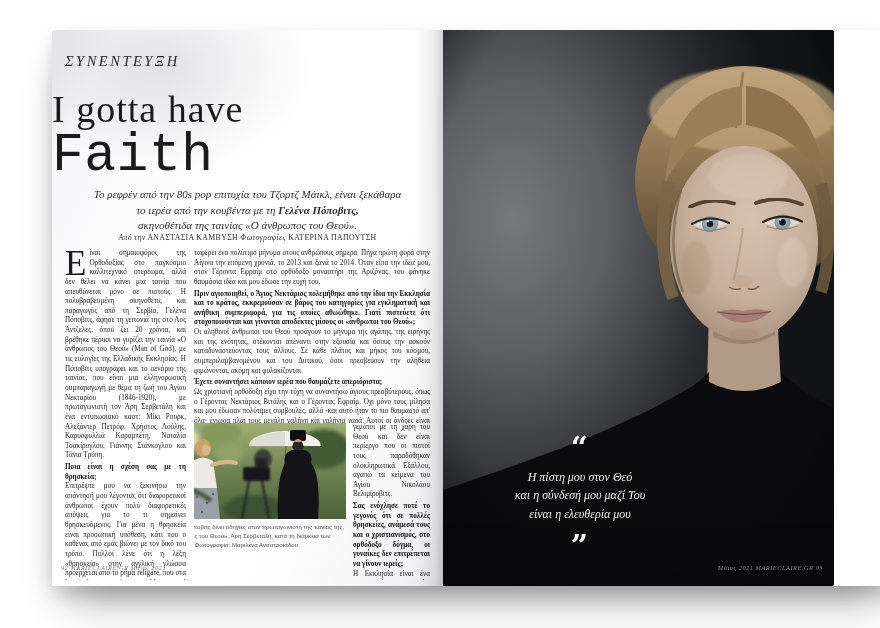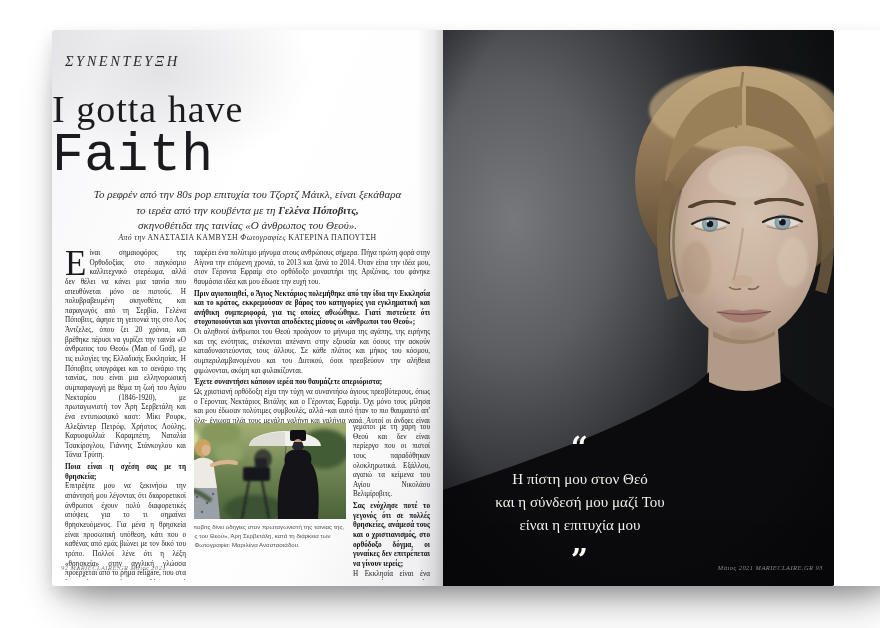--- a/index.html
+++ b/index.html
@@ -84,7 +84,7 @@
     font-size:30px;line-height:.75;letter-spacing:1px;color:#fbfaf7;
   }
   .qmark.close{margin-top:6px;}
-  .qlines{font-size:15px;line-height:1.55;margin-top:8px;margin-bottom:12px;}
+  .qlines{font-style:italic;font-size:12px;line-height:1.55;margin-top:8px;margin-bottom:12px;}
   .qlines span{display:block;}
   .folio-right{
     position:absolute;right:11px;bottom:15px;

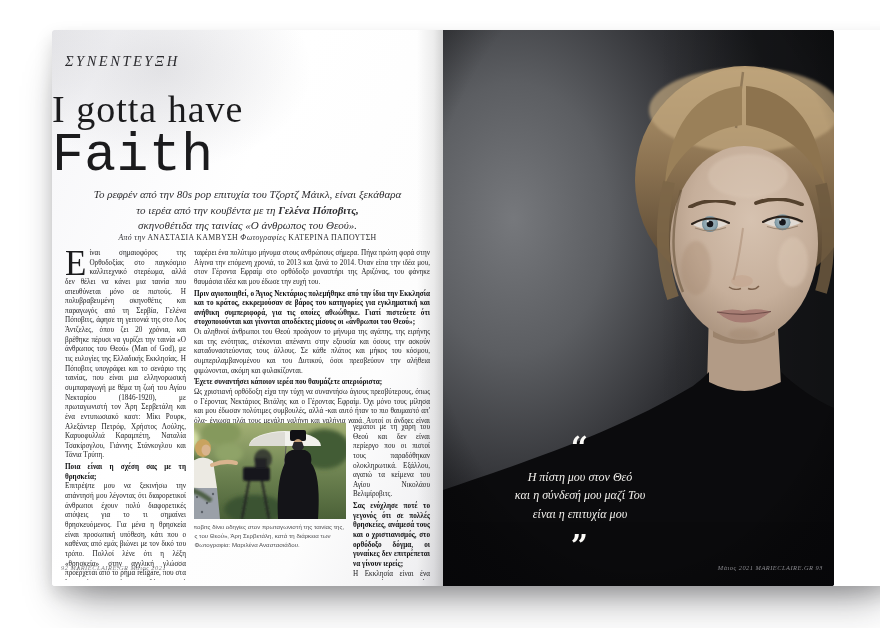--- a/index.html
+++ b/index.html
@@ -315,7 +315,7 @@
       <div class="qlines">
         <span>Η πίστη μου στον Θεό</span>
         <span>και η σύνδεσή μου μαζί Του</span>
-        <span>είναι η επιτυχία μου</span>
+        <span>είναι η ελευθερία μου</span>
       </div>
       <span class="qmark close">”</span>
     </div>

